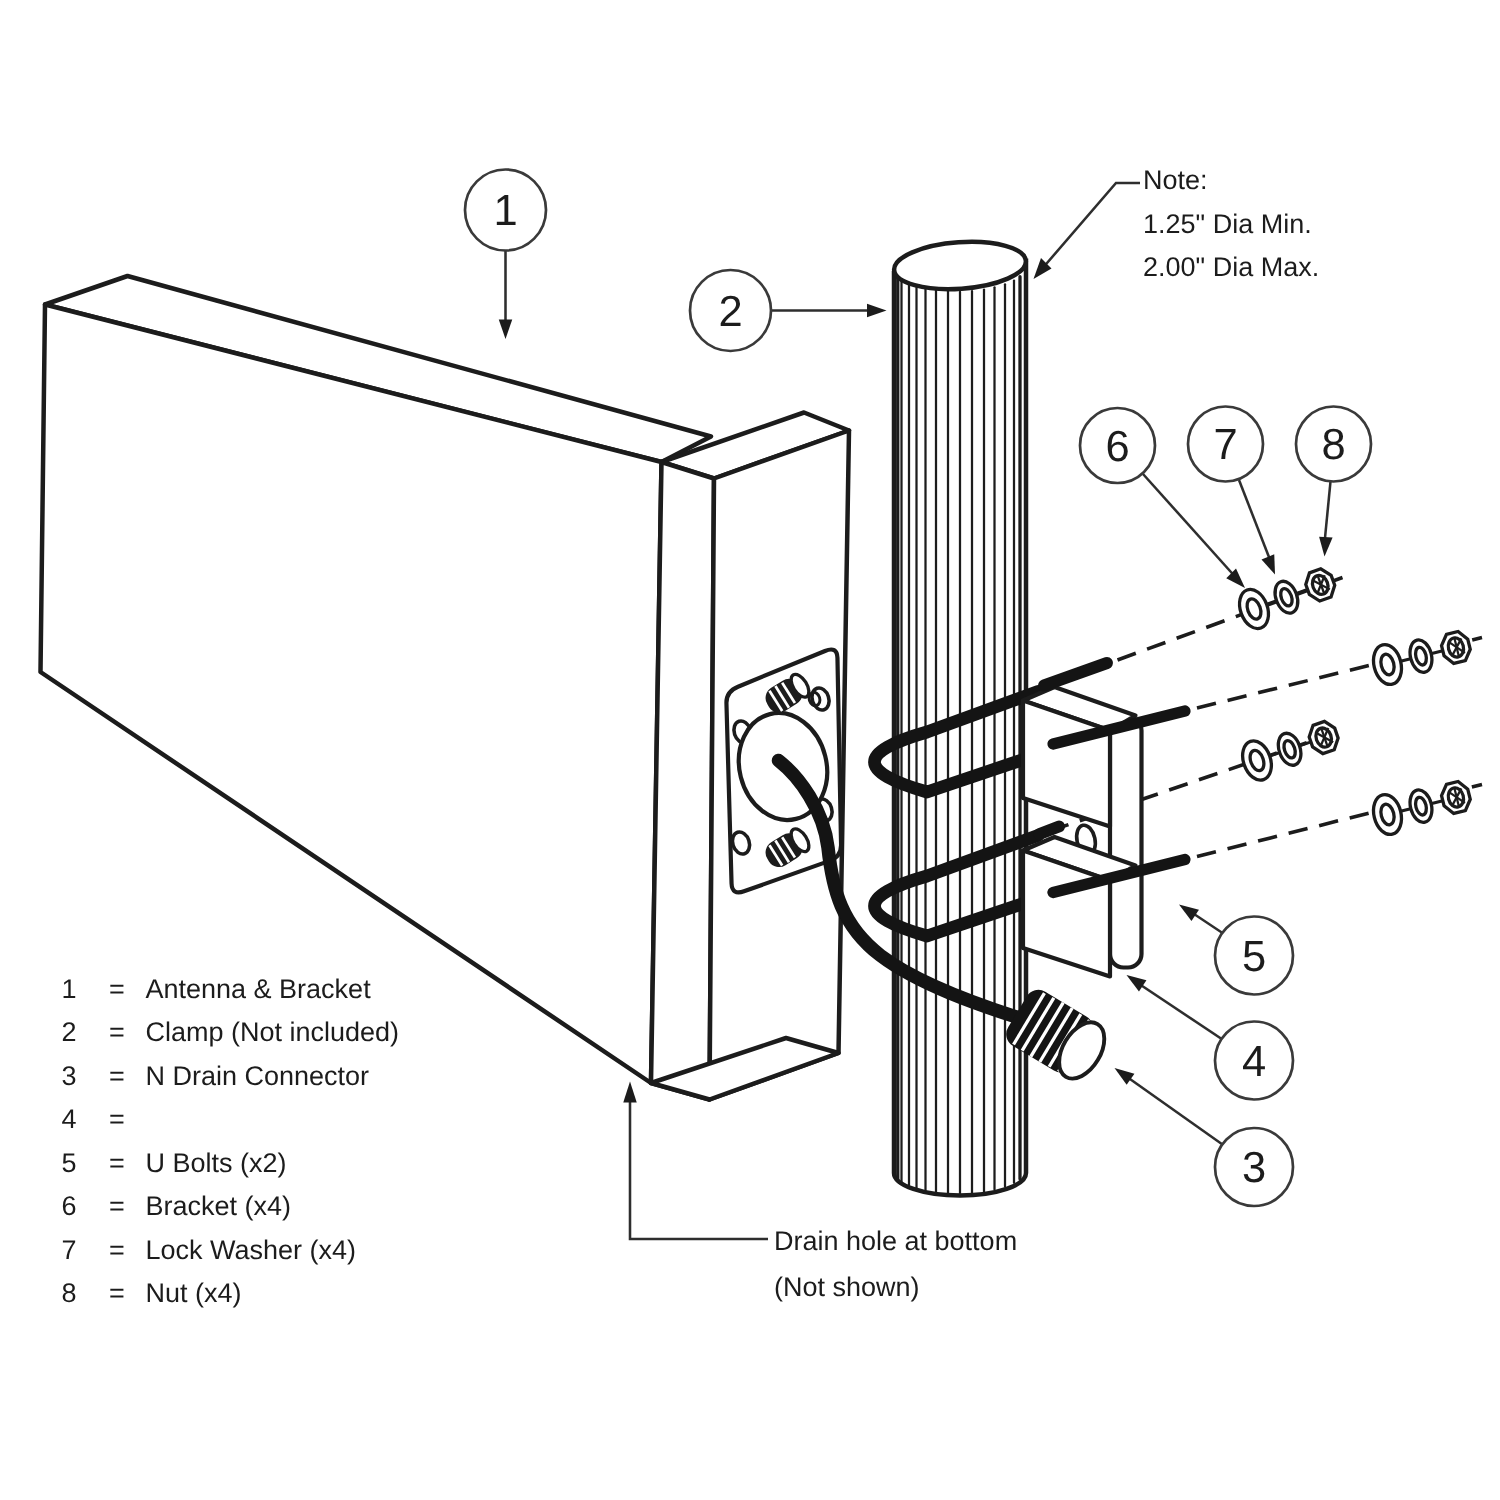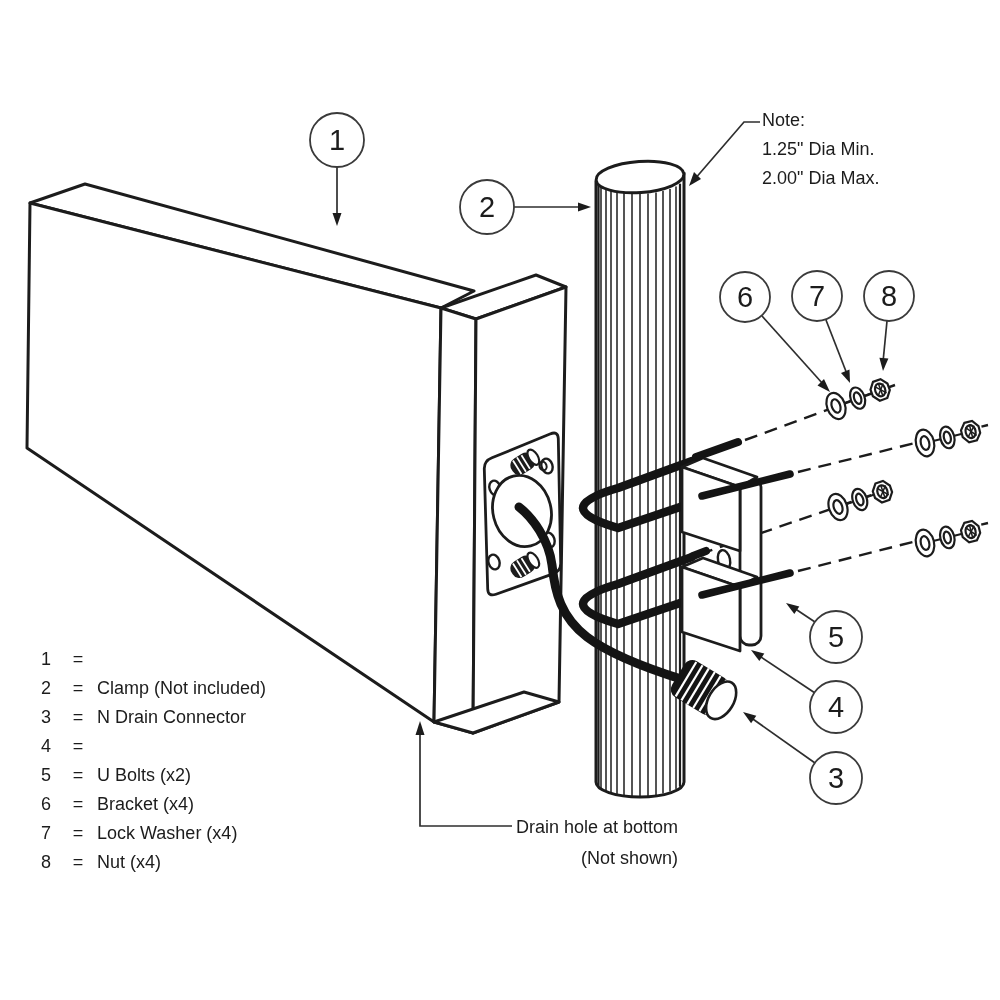--- a/index.html
+++ b/index.html
@@ -234,6 +234,7 @@
     <div class="legend-row">
       <span class="lnum">1</span>
         <span class="leq">=</span>
+        <span class="llabel">Antenna &amp; Bracket</span>
     </div>
     <div class="legend-row">
       <span class="lnum">2</span>

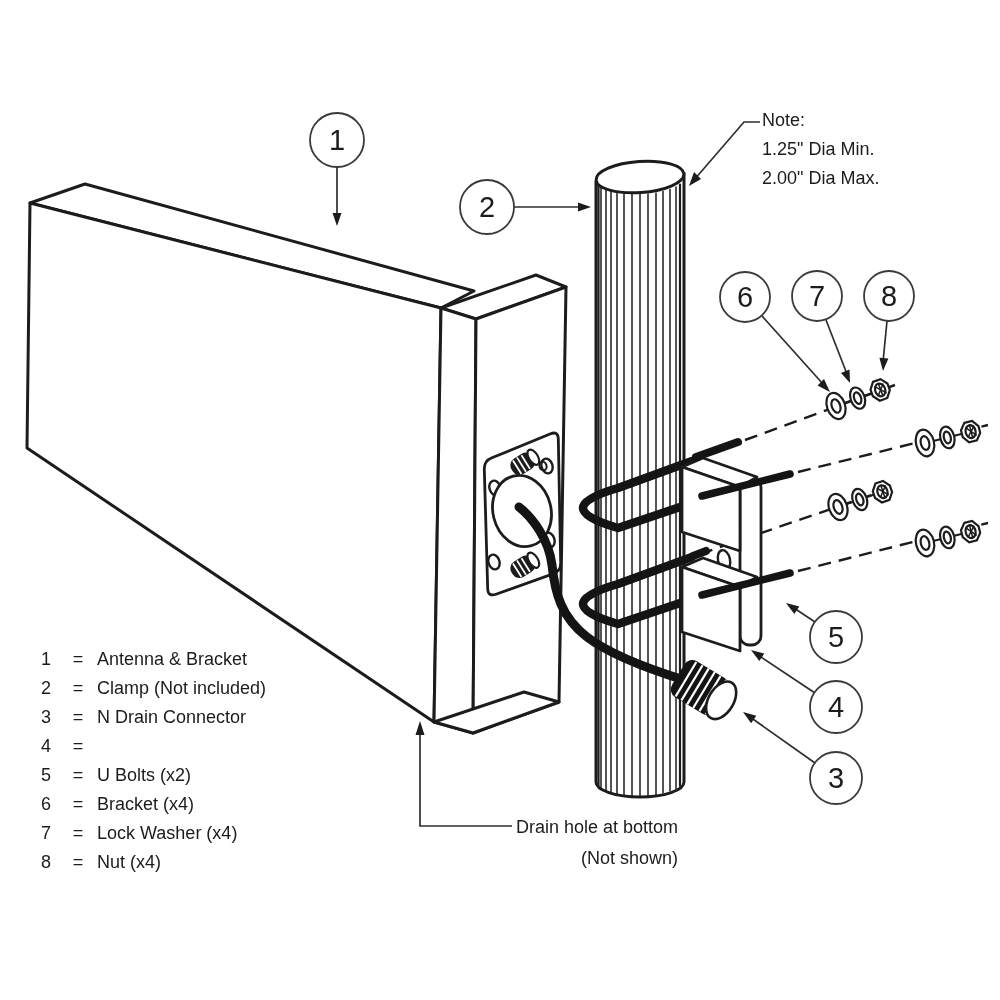--- a/index.html
+++ b/index.html
@@ -8,7 +8,7 @@
   .stage svg{position:absolute;left:0;top:0;}
   .textblock{position:absolute;font-size:18px;line-height:29px;white-space:nowrap;}
   .note-block{left:762px;top:106px;}
-  .drain-block{left:516px;top:812px;line-height:31px;text-align:right;}
+  .drain-block{left:516px;top:812px;line-height:31px;}
   .legend-block{left:33px;top:645px;}
   .legend-row{display:flex;height:29px;line-height:29px;}
   .lnum{width:26px;text-align:center;}

